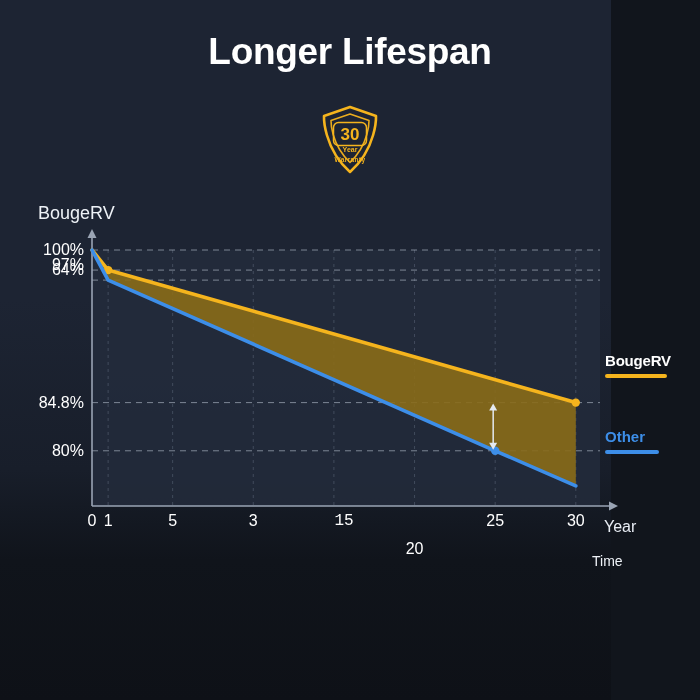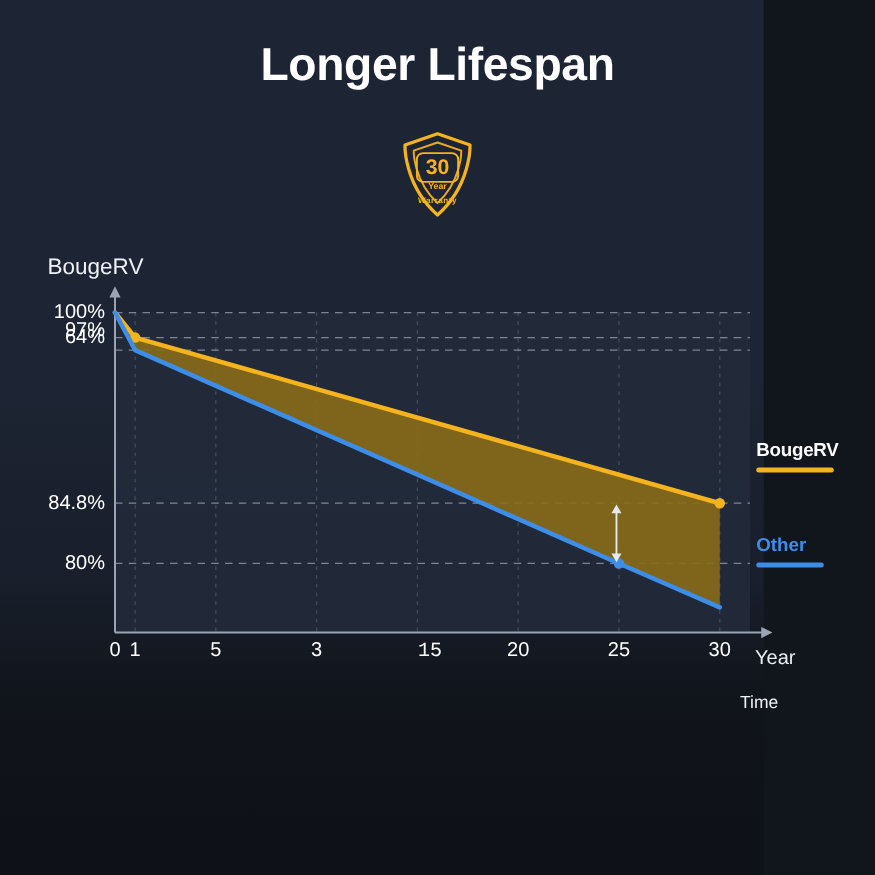--- a/index.html
+++ b/index.html
@@ -118,7 +118,7 @@
       <div class="xtick" style="left: 172.635px;">5</div>
       <div class="xtick" style="left: 253.27px;">3</div>
       <div class="xtick" style="left: 344px; font-family: Liberation Mono, monospace;">15</div>
-      <div class="xtick" style="left: 414.54px;">20</div>
+      <div class="xtick" style="left: 414.54px; margin-top: 28px;">20</div>
       <div class="xtick" style="left: 495.175px;">25</div>
       <div class="xtick" style="left: 575.81px;">30</div>
     </div>

